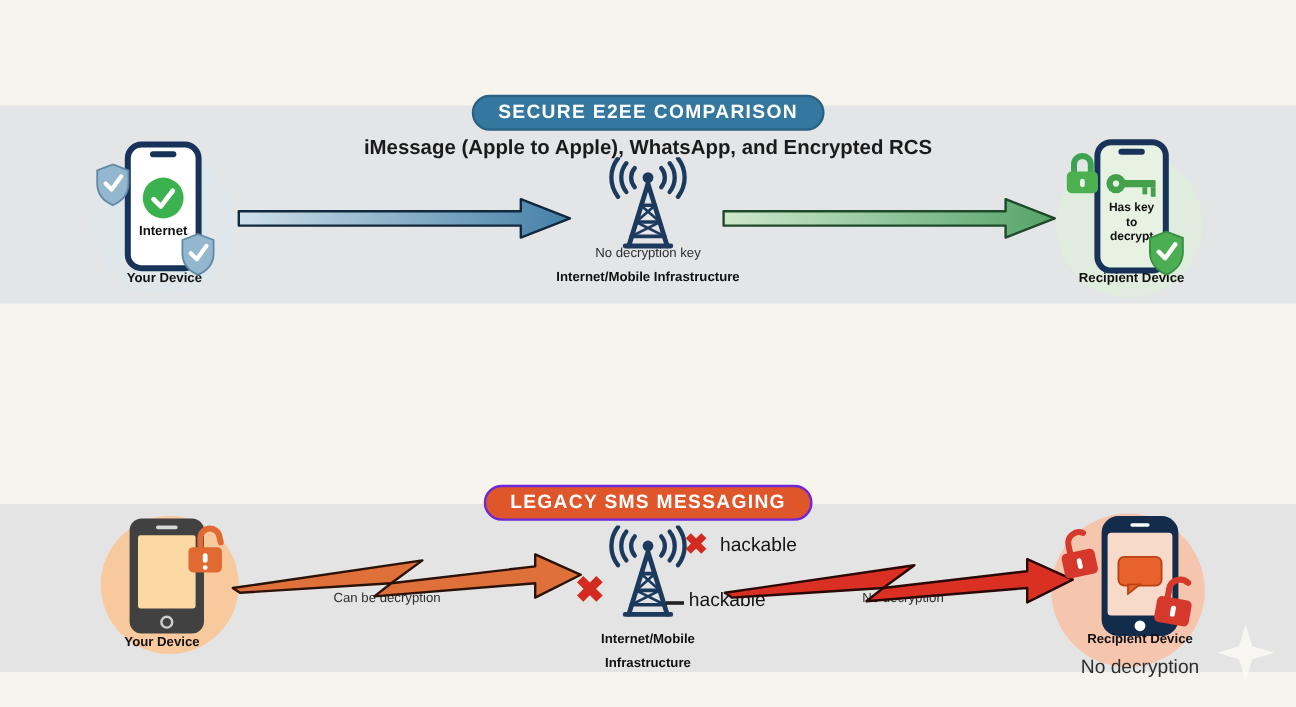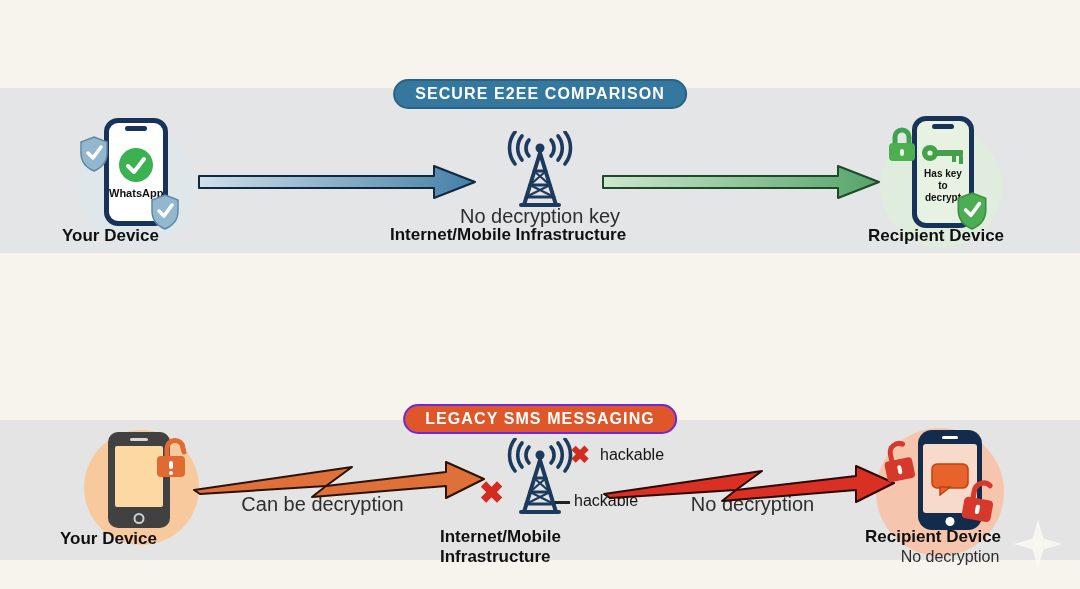--- a/index.html
+++ b/index.html
@@ -73,6 +73,7 @@
 
 
   <div class="badge badge-secure">SECURE E2EE COMPARISON</div>
+  <div class="subtitle">iMessage (Apple to Apple), WhatsApp, and Encrypted RCS</div>
 
   <div class="halo" style="left:78px;top:128px;width:118px;height:118px;background:#dfe7eb;"></div>
   <div class="phone phone-modern" style="left:104px;top:118px;width:64px;height:108px;background:#fff;">

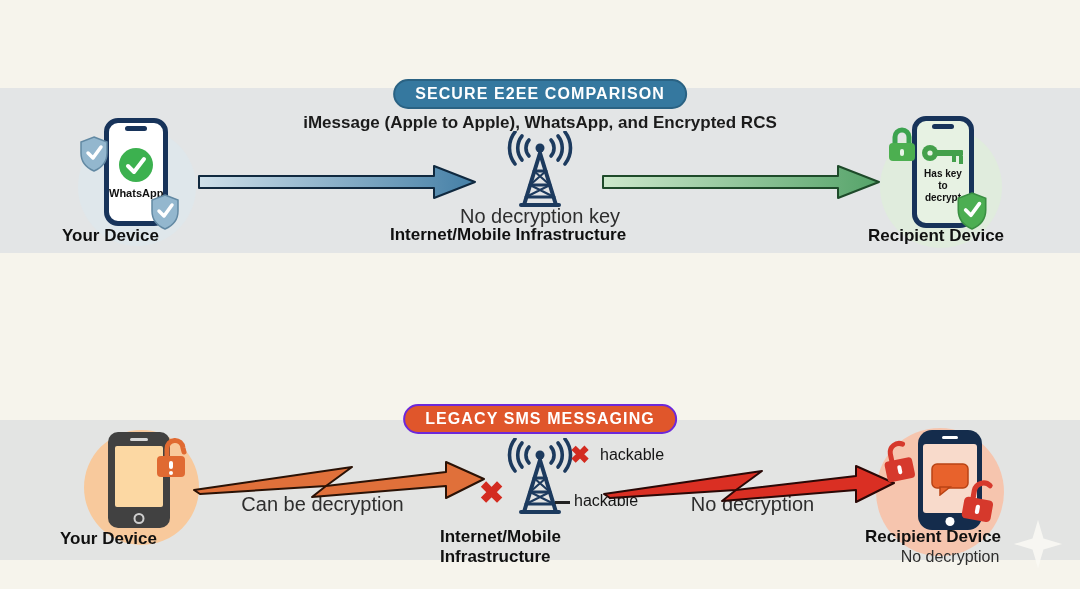--- a/index.html
+++ b/index.html
@@ -83,7 +83,7 @@
           <polyline points="9,18 15,24 25,11" fill="none" stroke="#fff" stroke-width="4" stroke-linecap="round" stroke-linejoin="round"></polyline>
         </svg>
     </div>
-    <div class="enc-text">WhatsApp</div>
+    <div class="enc-text">Internet</div>
   </div>
   <div class="abs icon" style="left:79px;top:136px;">
     <svg width="30" height="36" viewBox="0 0 30 36">

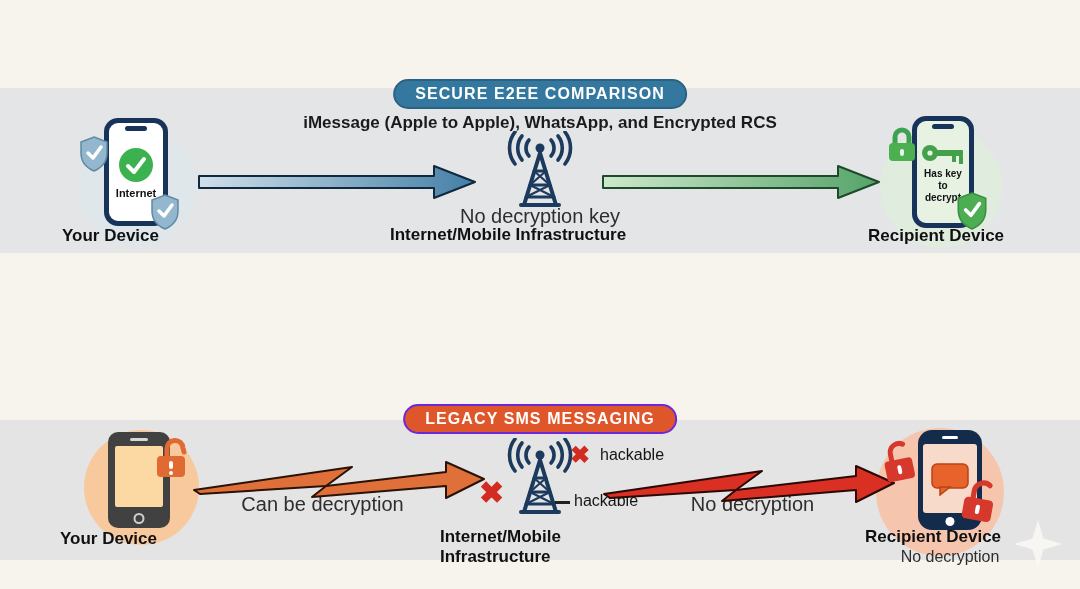--- a/index.html
+++ b/index.html
@@ -32,7 +32,7 @@
   .device-label{
     position:absolute;text-align:left;font-weight:bold;font-size:17px;color:#101010;z-index:2;
   }
-  .note-label{position:absolute;text-align:center;font-size:20px;color:#2e2e2e;z-index:2;}
+  .note-label{position:absolute;text-align:center;font-size:11px;color:#2e2e2e;z-index:2;}
   .phone{position:absolute;box-sizing:border-box;z-index:2;}
   .phone-modern{border:5px solid #17335a;border-radius:14px;}
   .notch{position:absolute;top:3px;left:50%;transform:translateX(-50%);

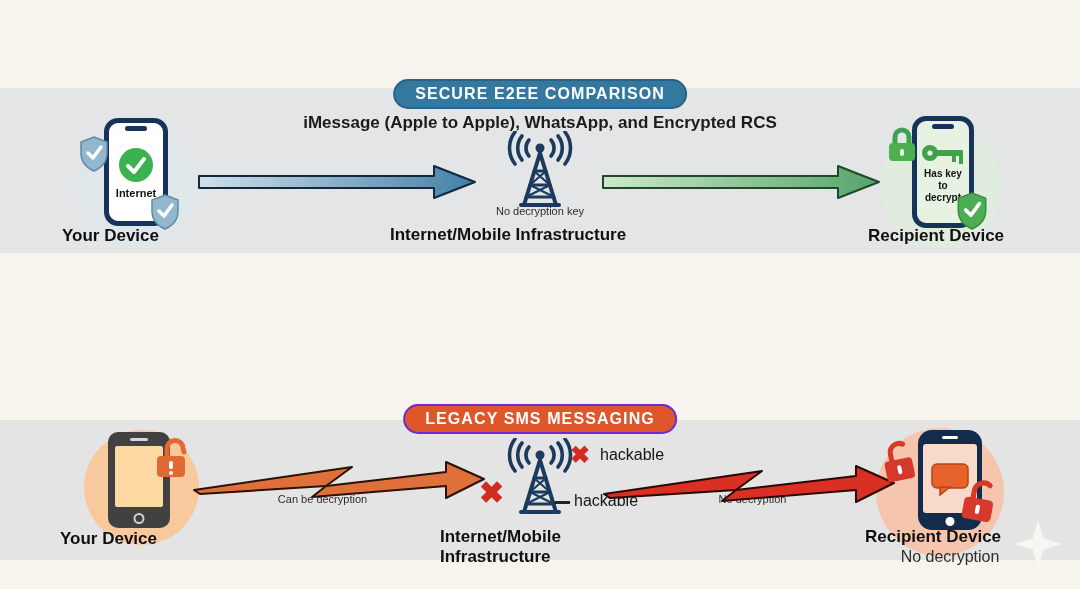--- a/index.html
+++ b/index.html
@@ -30,7 +30,7 @@
   }
   .halo{position:absolute;border-radius:50%;z-index:1;}
   .device-label{
-    position:absolute;text-align:left;font-weight:bold;font-size:17px;color:#101010;z-index:2;
+    position:absolute;text-align:center;font-weight:bold;font-size:11px;color:#101010;z-index:2;
   }
   .note-label{position:absolute;text-align:center;font-size:11px;color:#2e2e2e;z-index:2;}
   .phone{position:absolute;box-sizing:border-box;z-index:2;}

